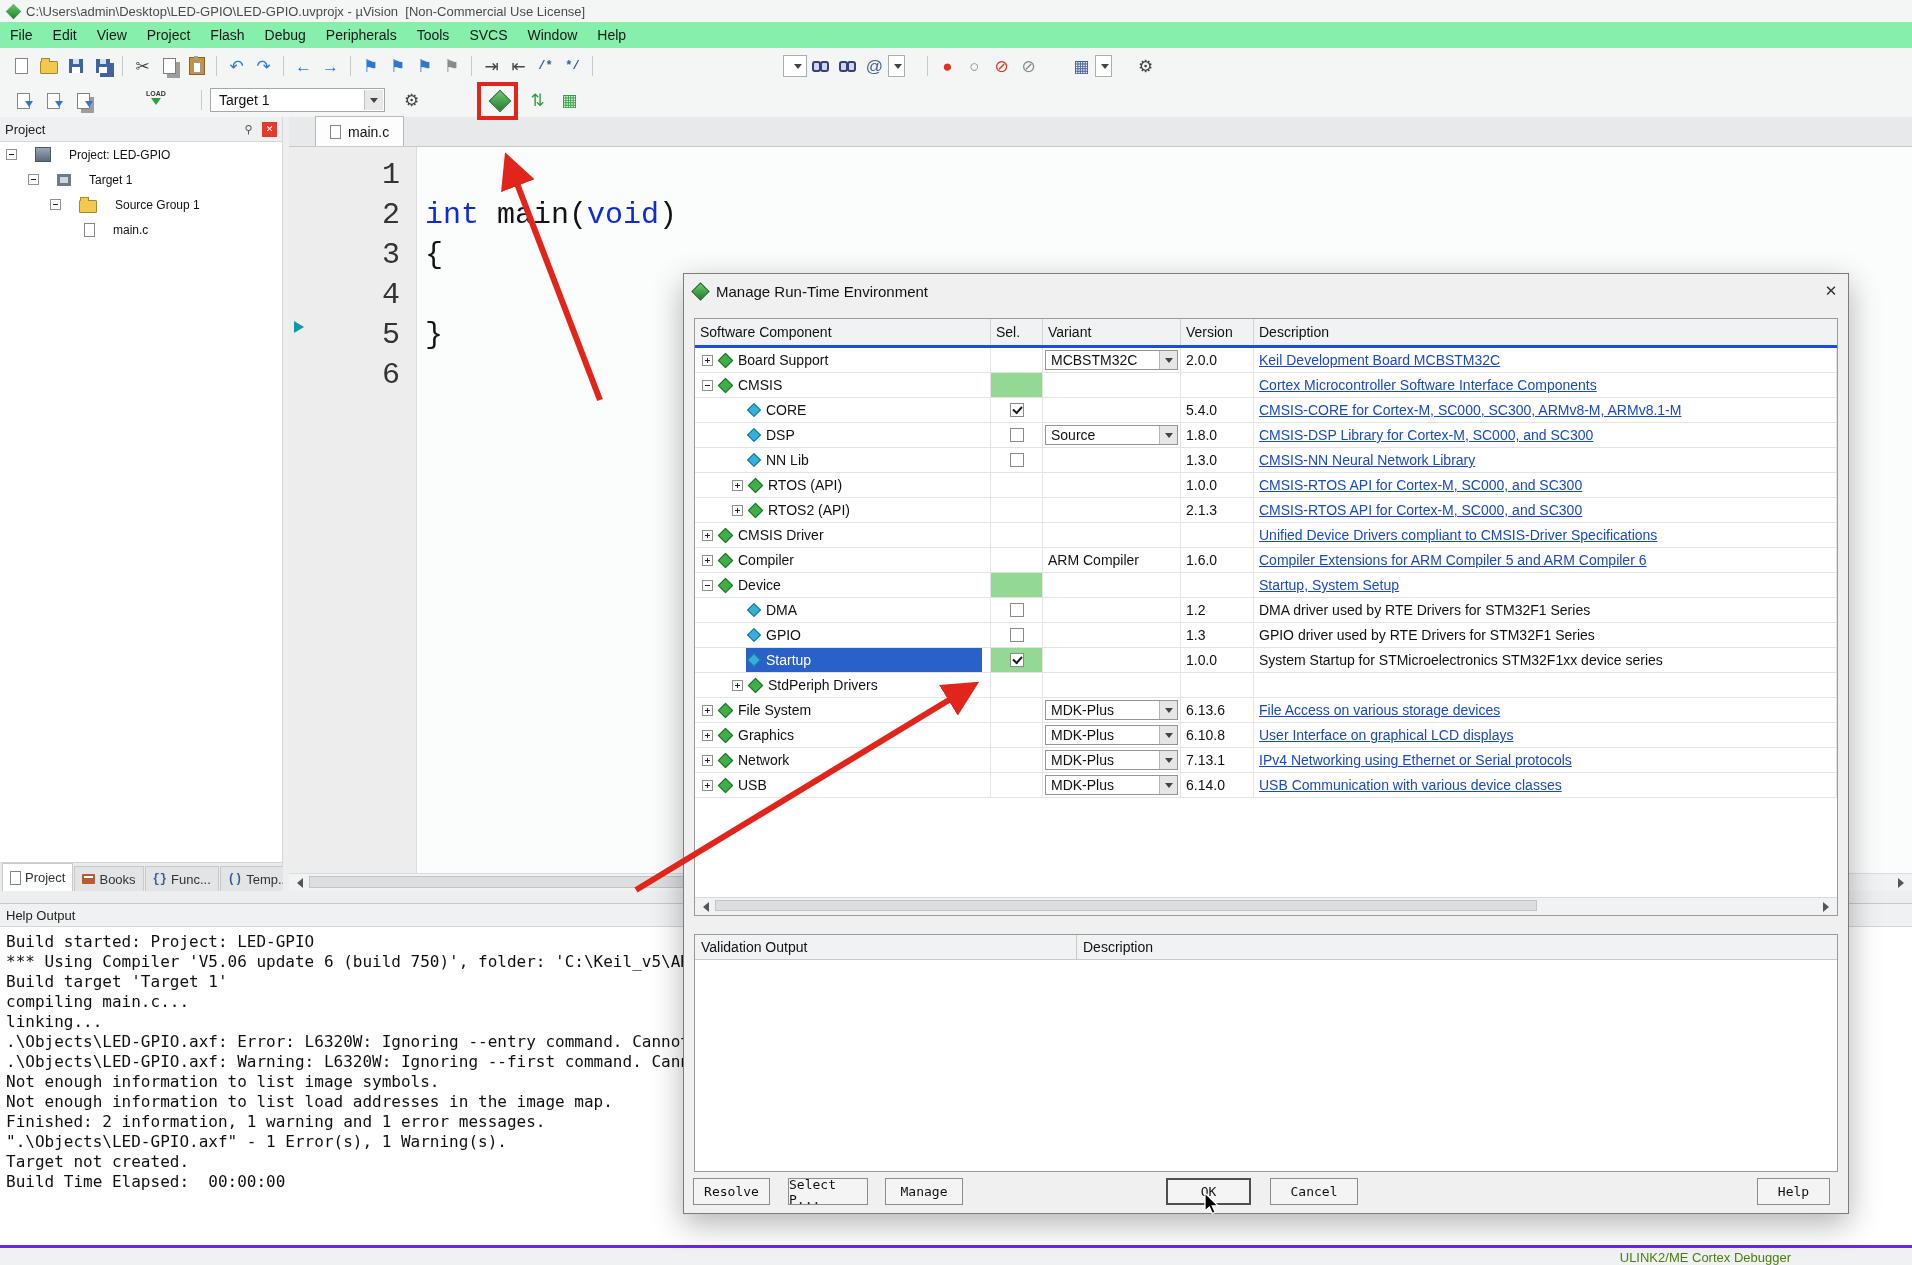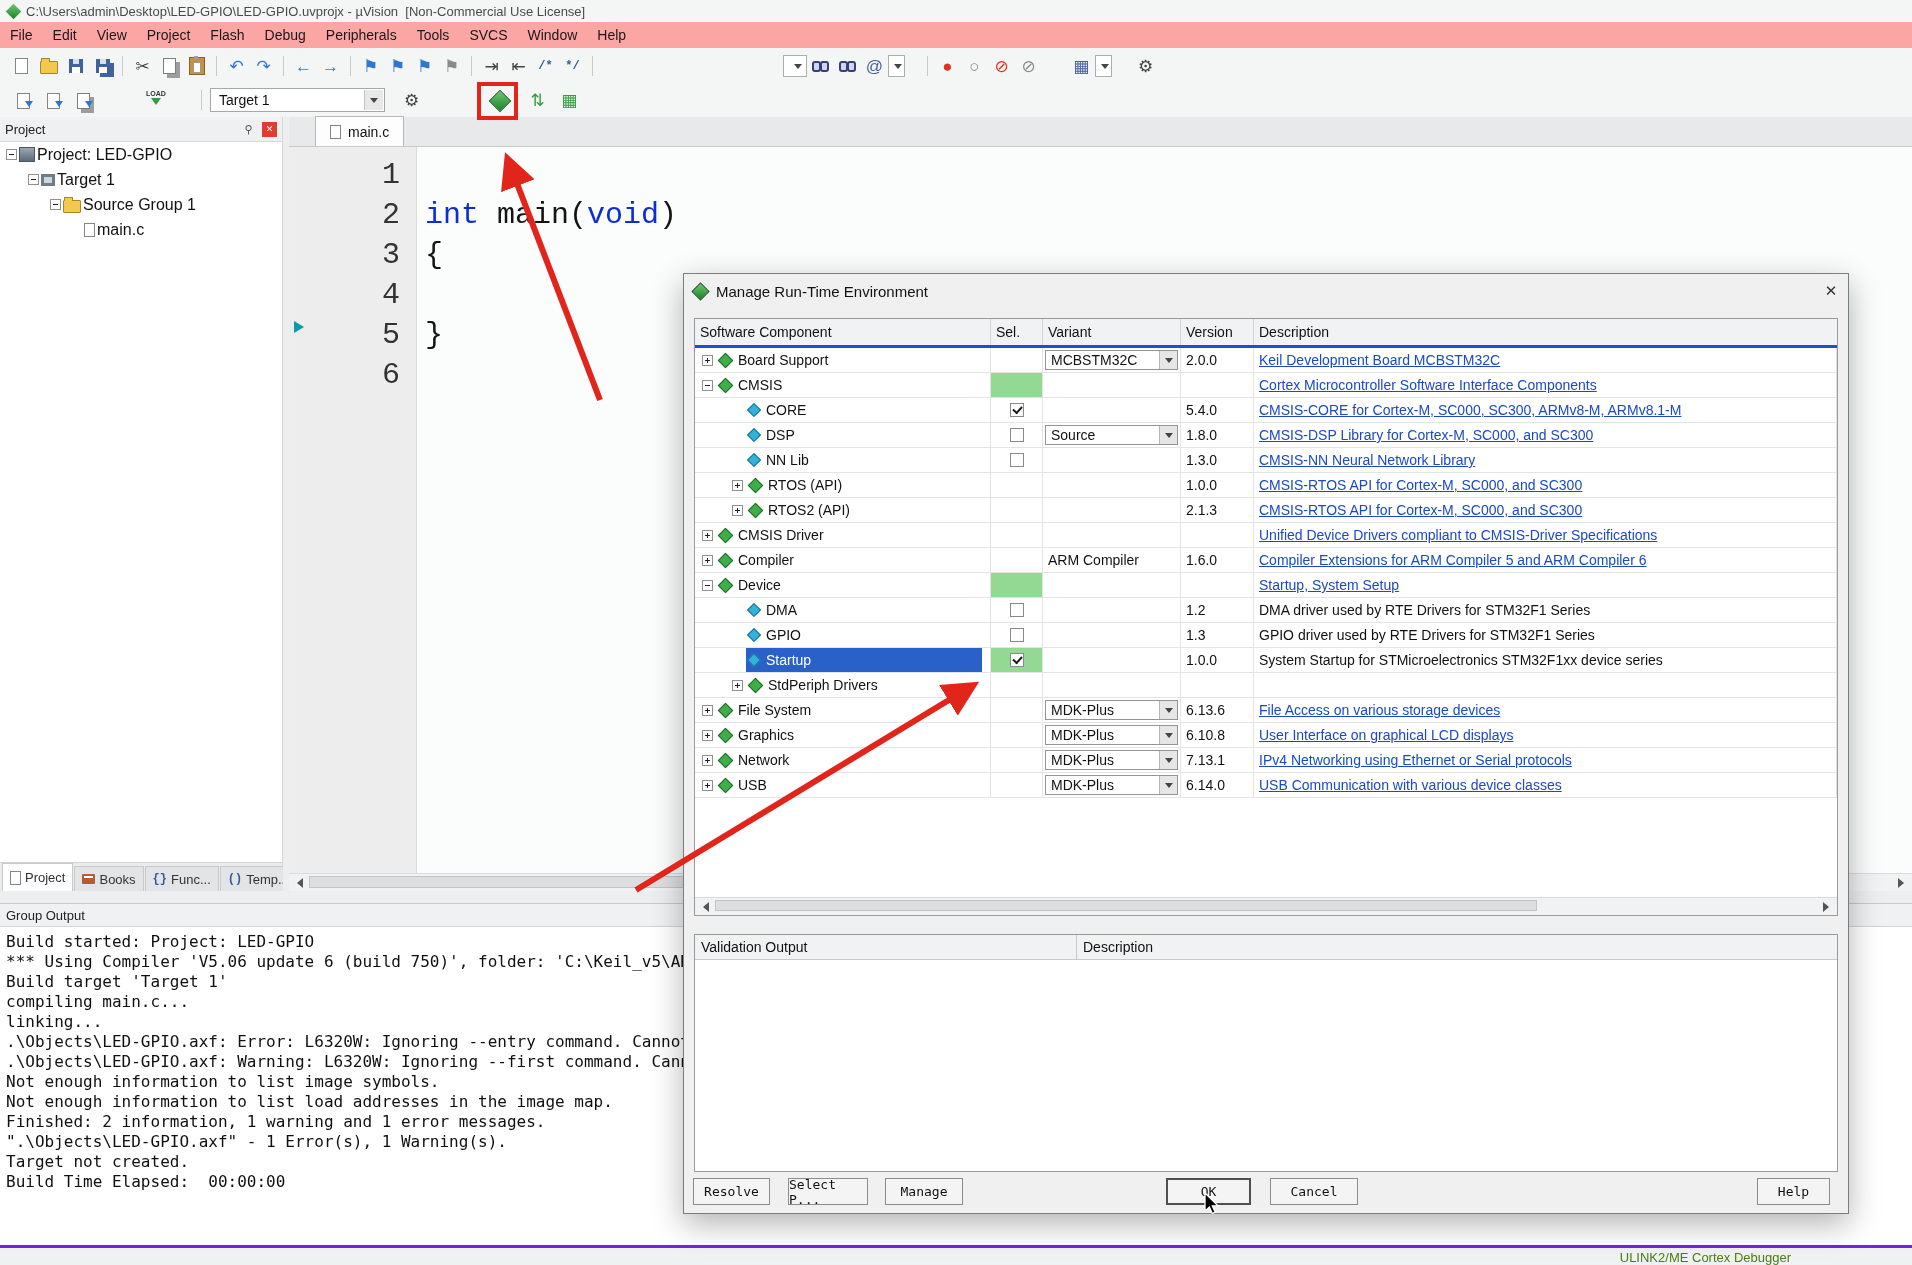--- a/index.html
+++ b/index.html
@@ -10,7 +10,7 @@
   #titlebar{position:absolute;left:0;top:0;right:0;height:22px;background:#f4f5f5;display:flex;
             align-items:center;gap:7px;padding-left:8px;font-size:13px;color:#4a4a4a;white-space:pre}
   .appicon{width:11px;height:11px;background:linear-gradient(135deg,#6cc96f,#1f7f2a);transform:rotate(45deg);flex:none}
-  #menubar{position:absolute;left:0;top:22px;right:0;height:26px;background:#fca5a5;display:flex;
+  #menubar{position:absolute;left:0;top:22px;right:0;height:26px;background:#86efac;display:flex;
            align-items:center;font-size:14px;color:#191919}
   .mi{padding:4px 10px}
   #tb1{position:absolute;left:0;top:48px;right:0;height:36px;background:#f4f5f5;border-bottom:1px solid #e2e2e2;

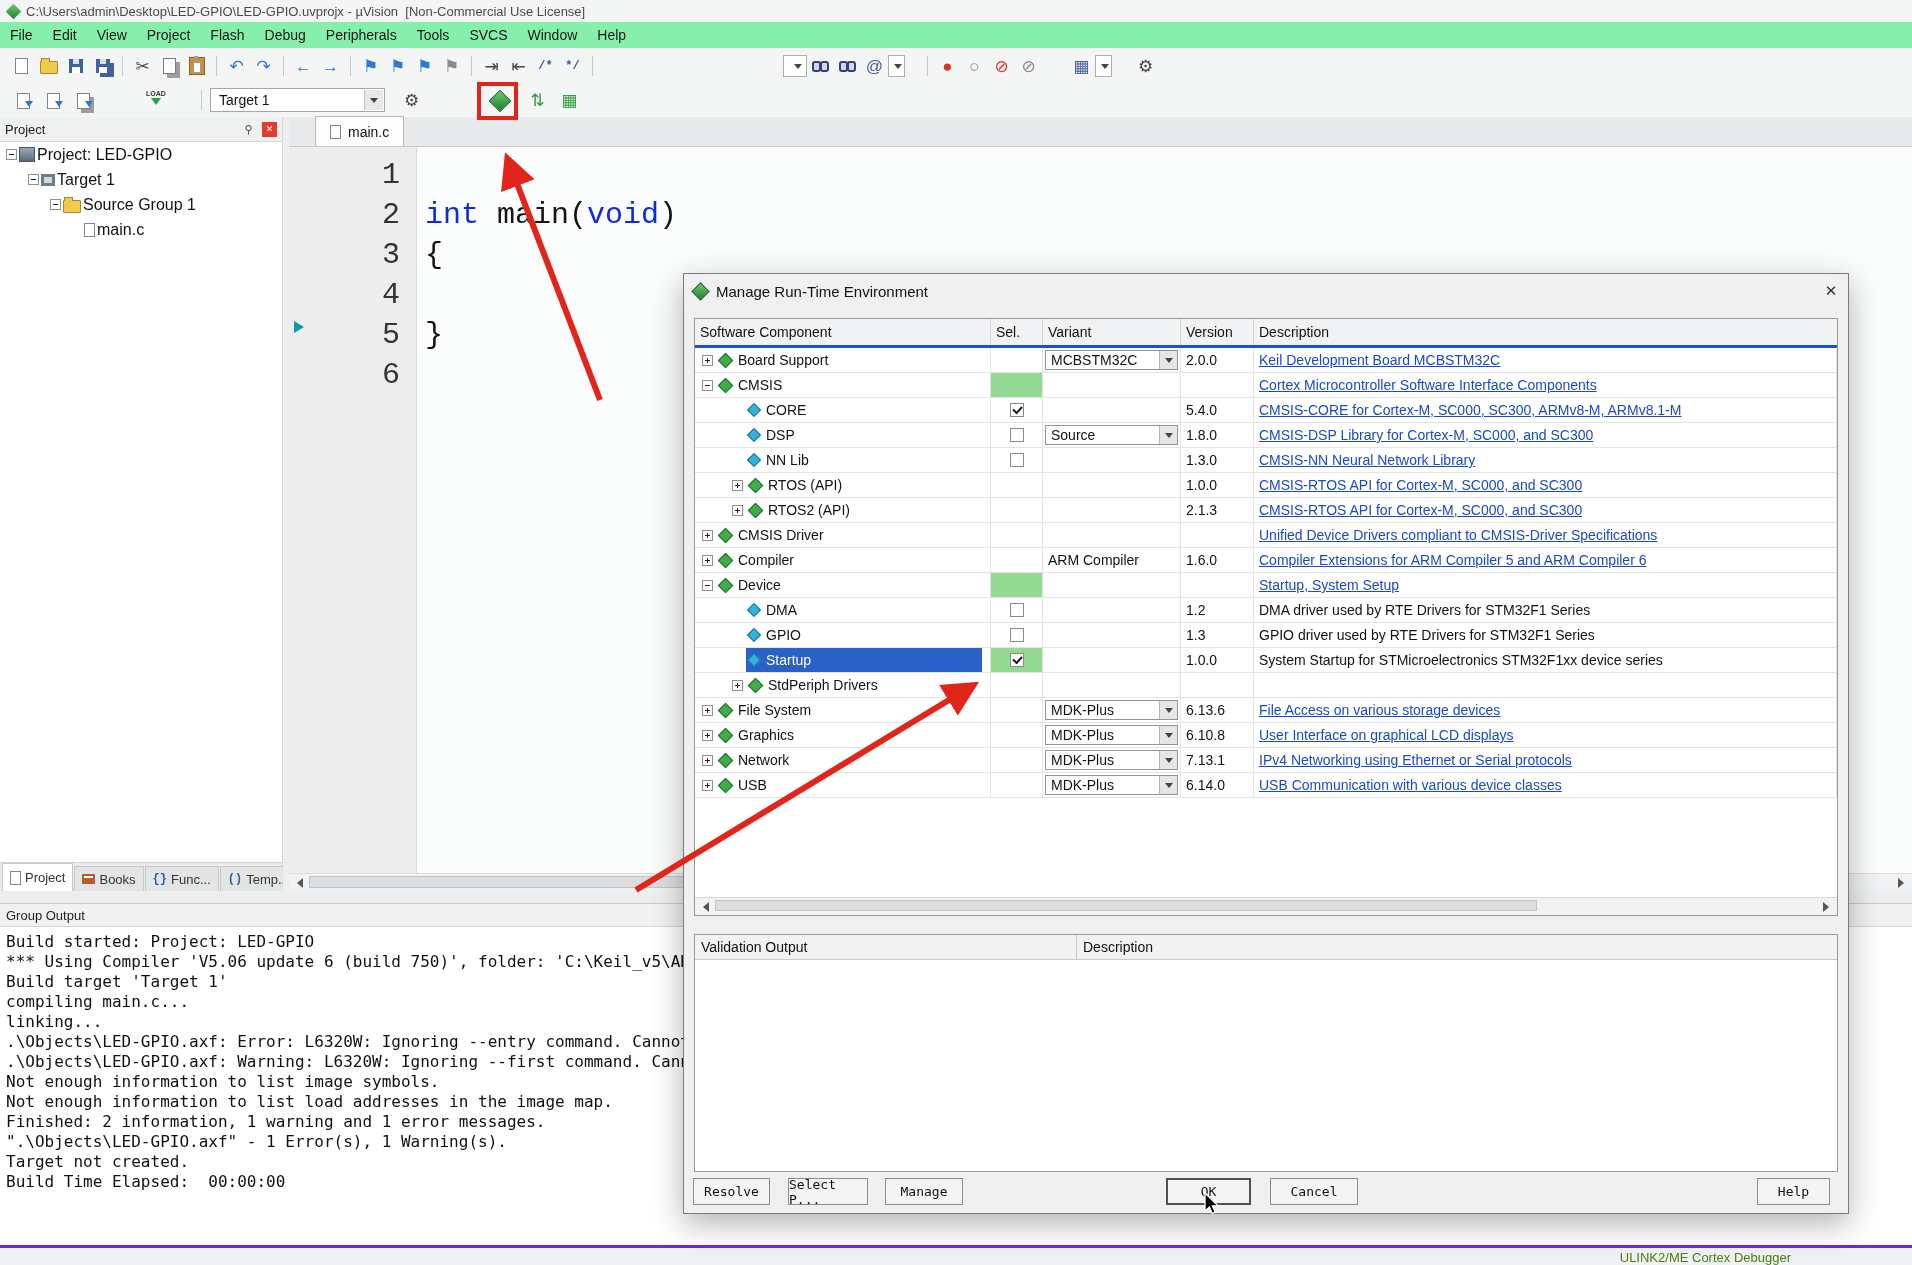--- a/index.html
+++ b/index.html
@@ -56,7 +56,7 @@
   #projhdr{height:24px;background:#eef0f1;border-bottom:1px solid #d8d8d8;display:flex;align-items:center;padding:0 5px;font-size:13px;color:#222;gap:6px}
   .pbtn{width:15px;height:15px;display:flex;align-items:center;justify-content:center;font-size:11px;color:#555}
   .pclose{background:#e23c2e;color:#fff;font-size:9px}
-  .trow{display:flex;align-items:center;height:25px;font-size:16px;gap:2px}
+  .trow{display:flex;align-items:center;height:25px;font-size:12px;gap:18px}
   .bx{width:11px;height:11px;border:1px solid #919191;background:#fff;position:relative;flex:none;box-sizing:border-box}
   .bx::before{content:"";position:absolute;left:2px;right:2px;top:4px;height:1px;background:#222}
   .bx.plus::after{content:"";position:absolute;top:2px;bottom:2px;left:4px;width:1px;background:#222}

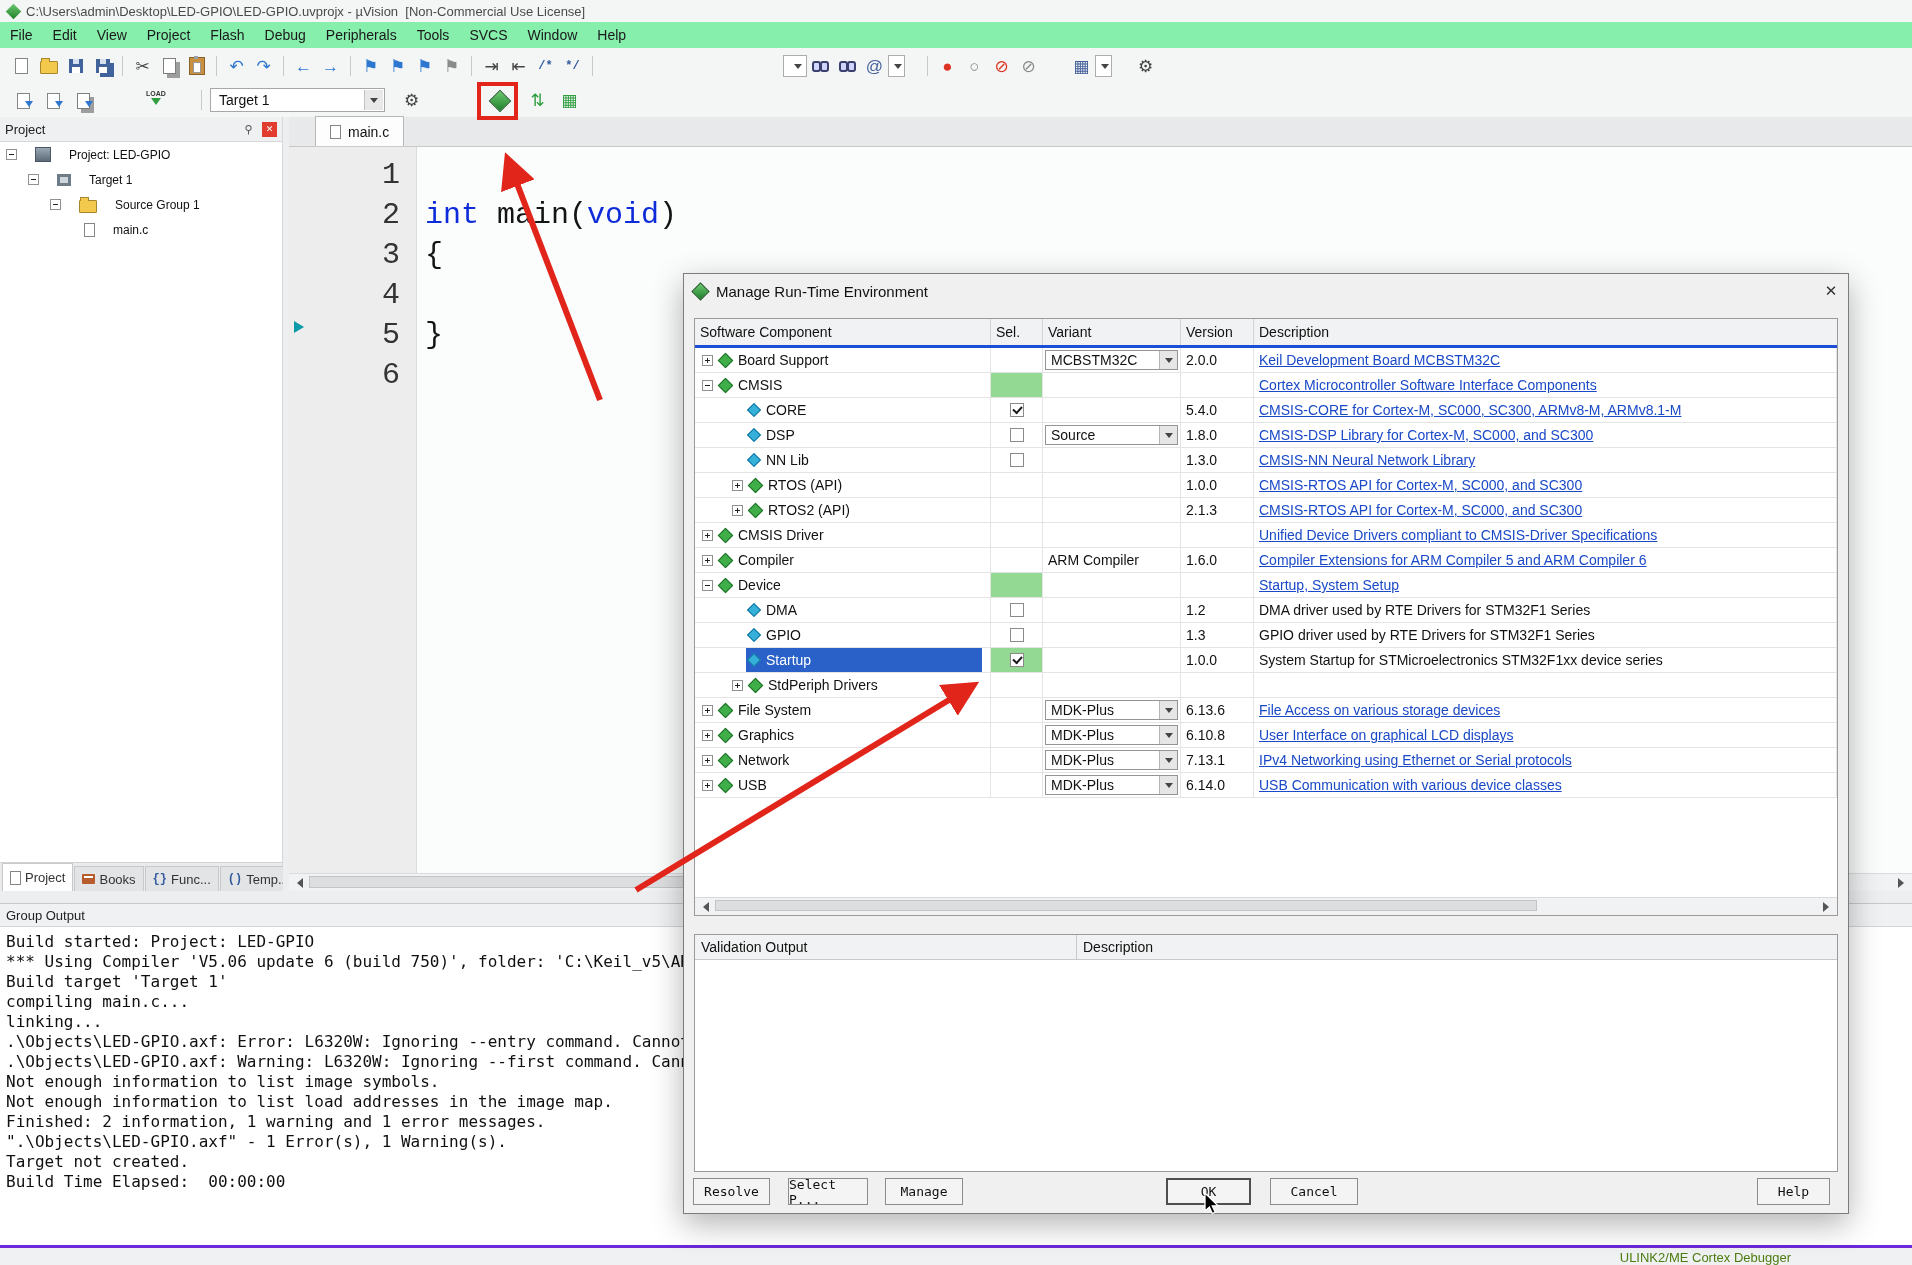--- a/index.html
+++ b/index.html
@@ -393,7 +393,7 @@
 <div id="hsplit"></div>
 <div id="bo">
   <div id="bohdr">
-    <span>Group Output</span>
+    <span>Help Output</span>
   </div>
   <pre id="bopre">Build started: Project: LED-GPIO
 *** Using Compiler 'V5.06 update 6 (build 750)', folder: 'C:\Keil_v5\ARM

